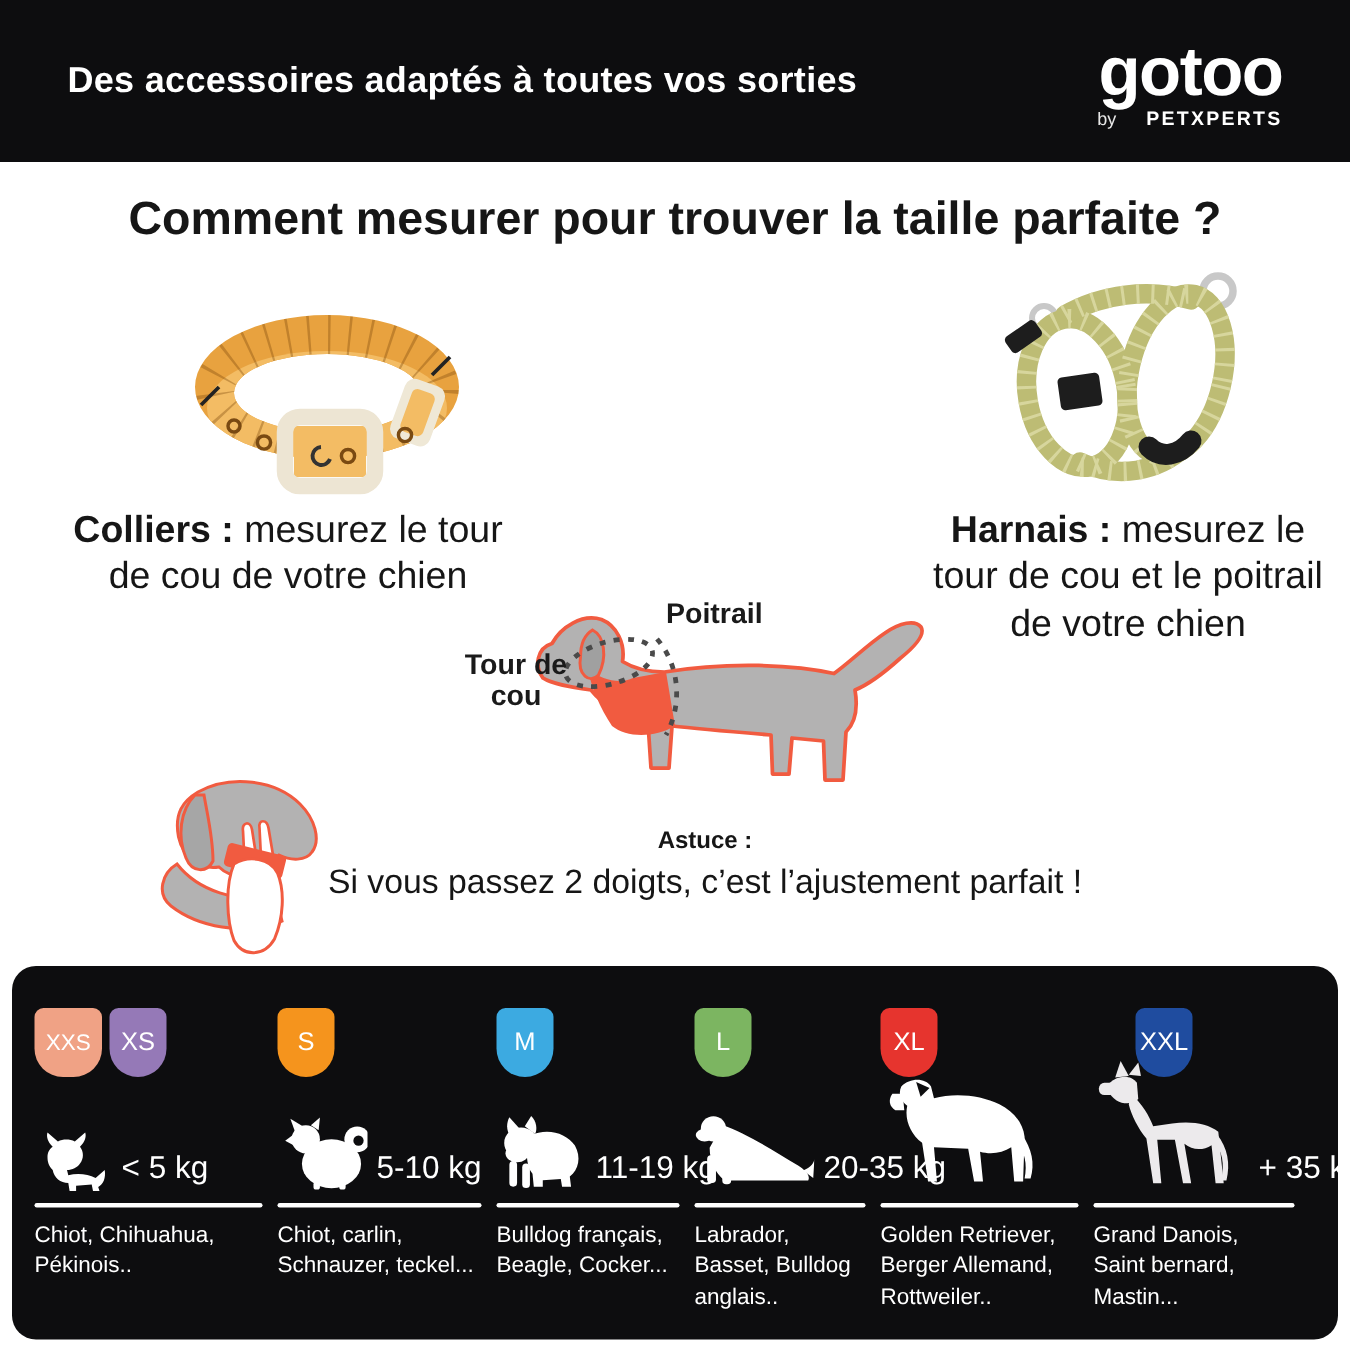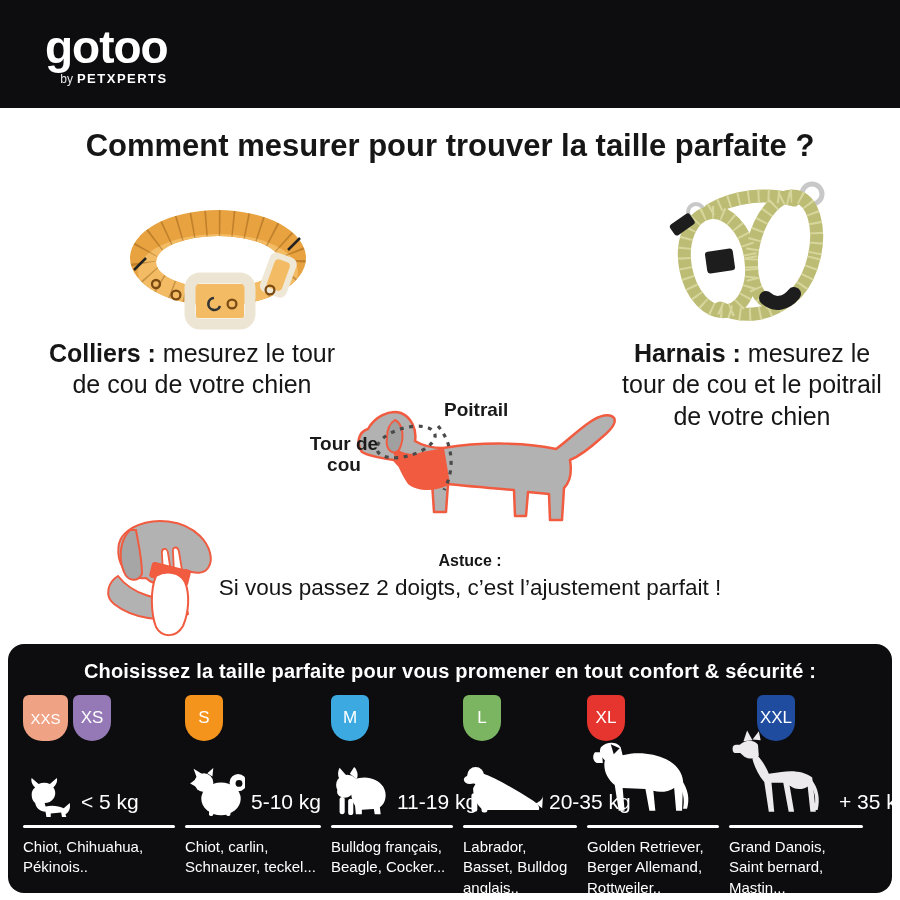--- a/index.html
+++ b/index.html
@@ -78,6 +78,7 @@
 <div class="page">
 
   <header>
+    <div class="tagline">Des accessoires adaptés à toutes vos sorties</div>
     <div class="logo">
       <div class="logo-brand">gotoo</div>
       <div class="logo-sub">

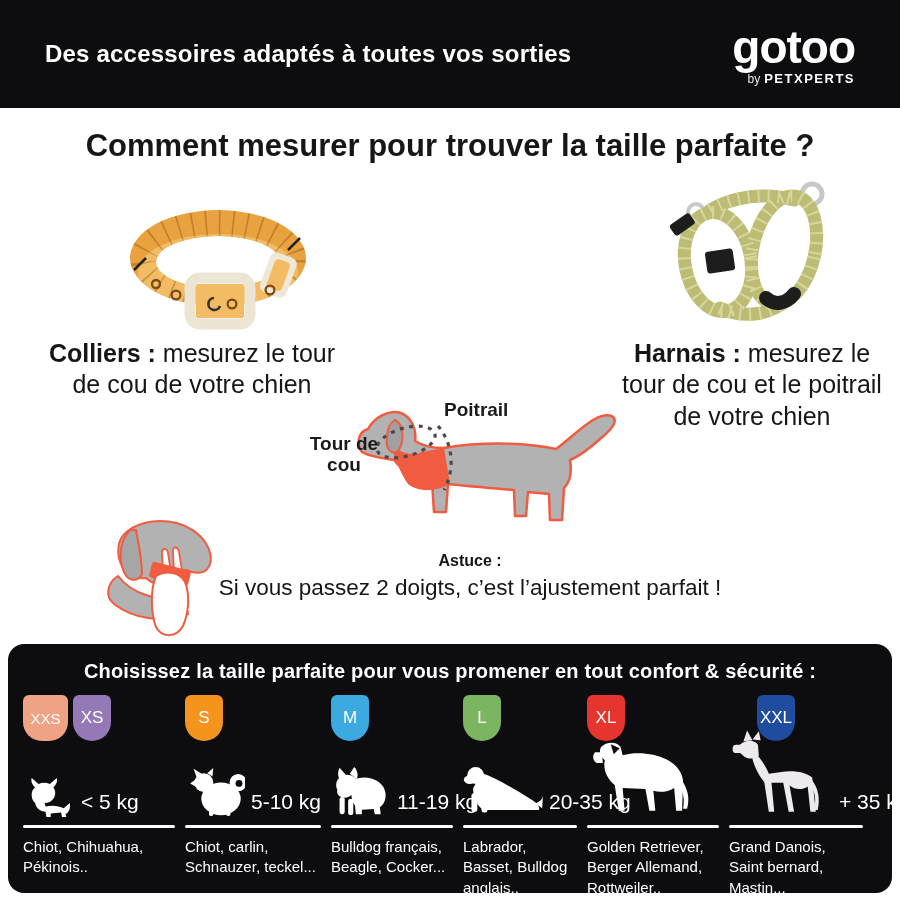--- a/index.html
+++ b/index.html
@@ -20,7 +20,7 @@
   .tagline { font-size:24px; font-weight:700; letter-spacing:.2px; }
   .logo { text-align:right; line-height:1; }
   .logo-brand { font-size:46px; font-weight:800; letter-spacing:-1px; }
-  .logo-sub { margin-top:2px; font-size:13px; display:flex; justify-content:flex-end; align-items:baseline; gap:4px; }
+  .logo-sub { margin-top:2px; font-size:13px; display:flex; justify-content:flex-end; align-items:baseline; gap:20px; }
   .logo-by { font-size:12px; font-weight:400; opacity:.9; }
   .logo-company { font-weight:700; letter-spacing:1.5px; }
 

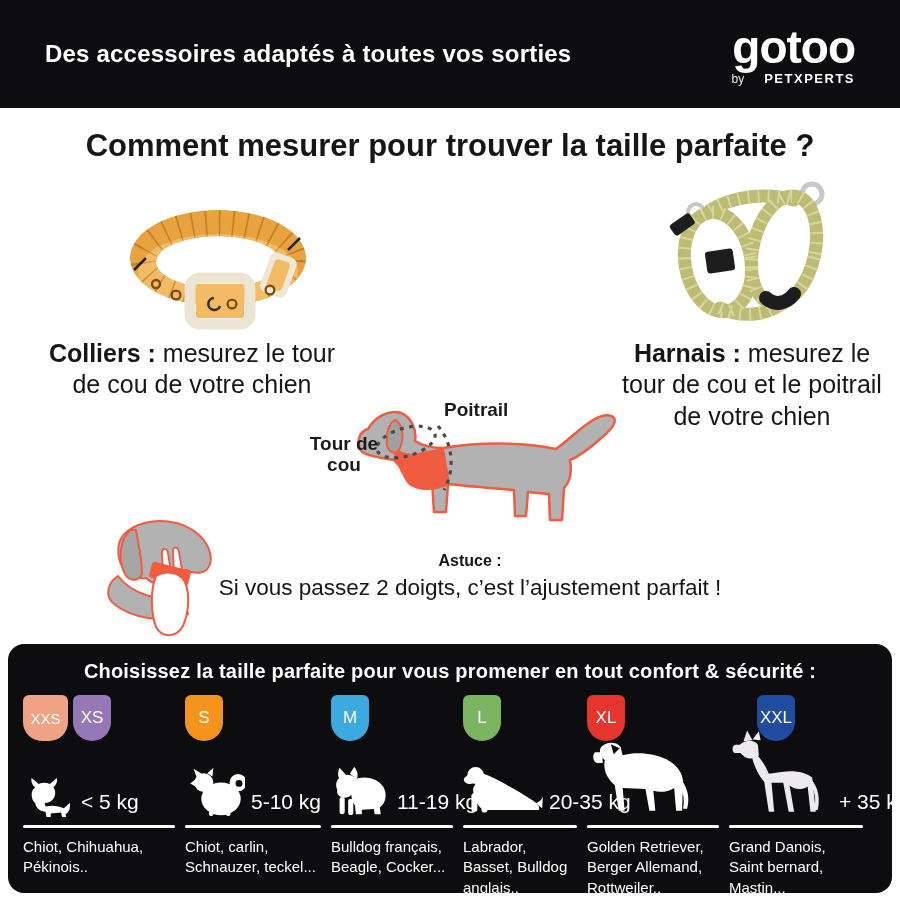--- a/index.html
+++ b/index.html
@@ -175,7 +175,6 @@
   </div>
 
   <section class="size-panel">
-    <div class="panel-title">Choisissez la taille parfaite pour vous promener en tout confort &amp; sécurité :</div>
     <div class="cols">
 
       <div class="col c1">

